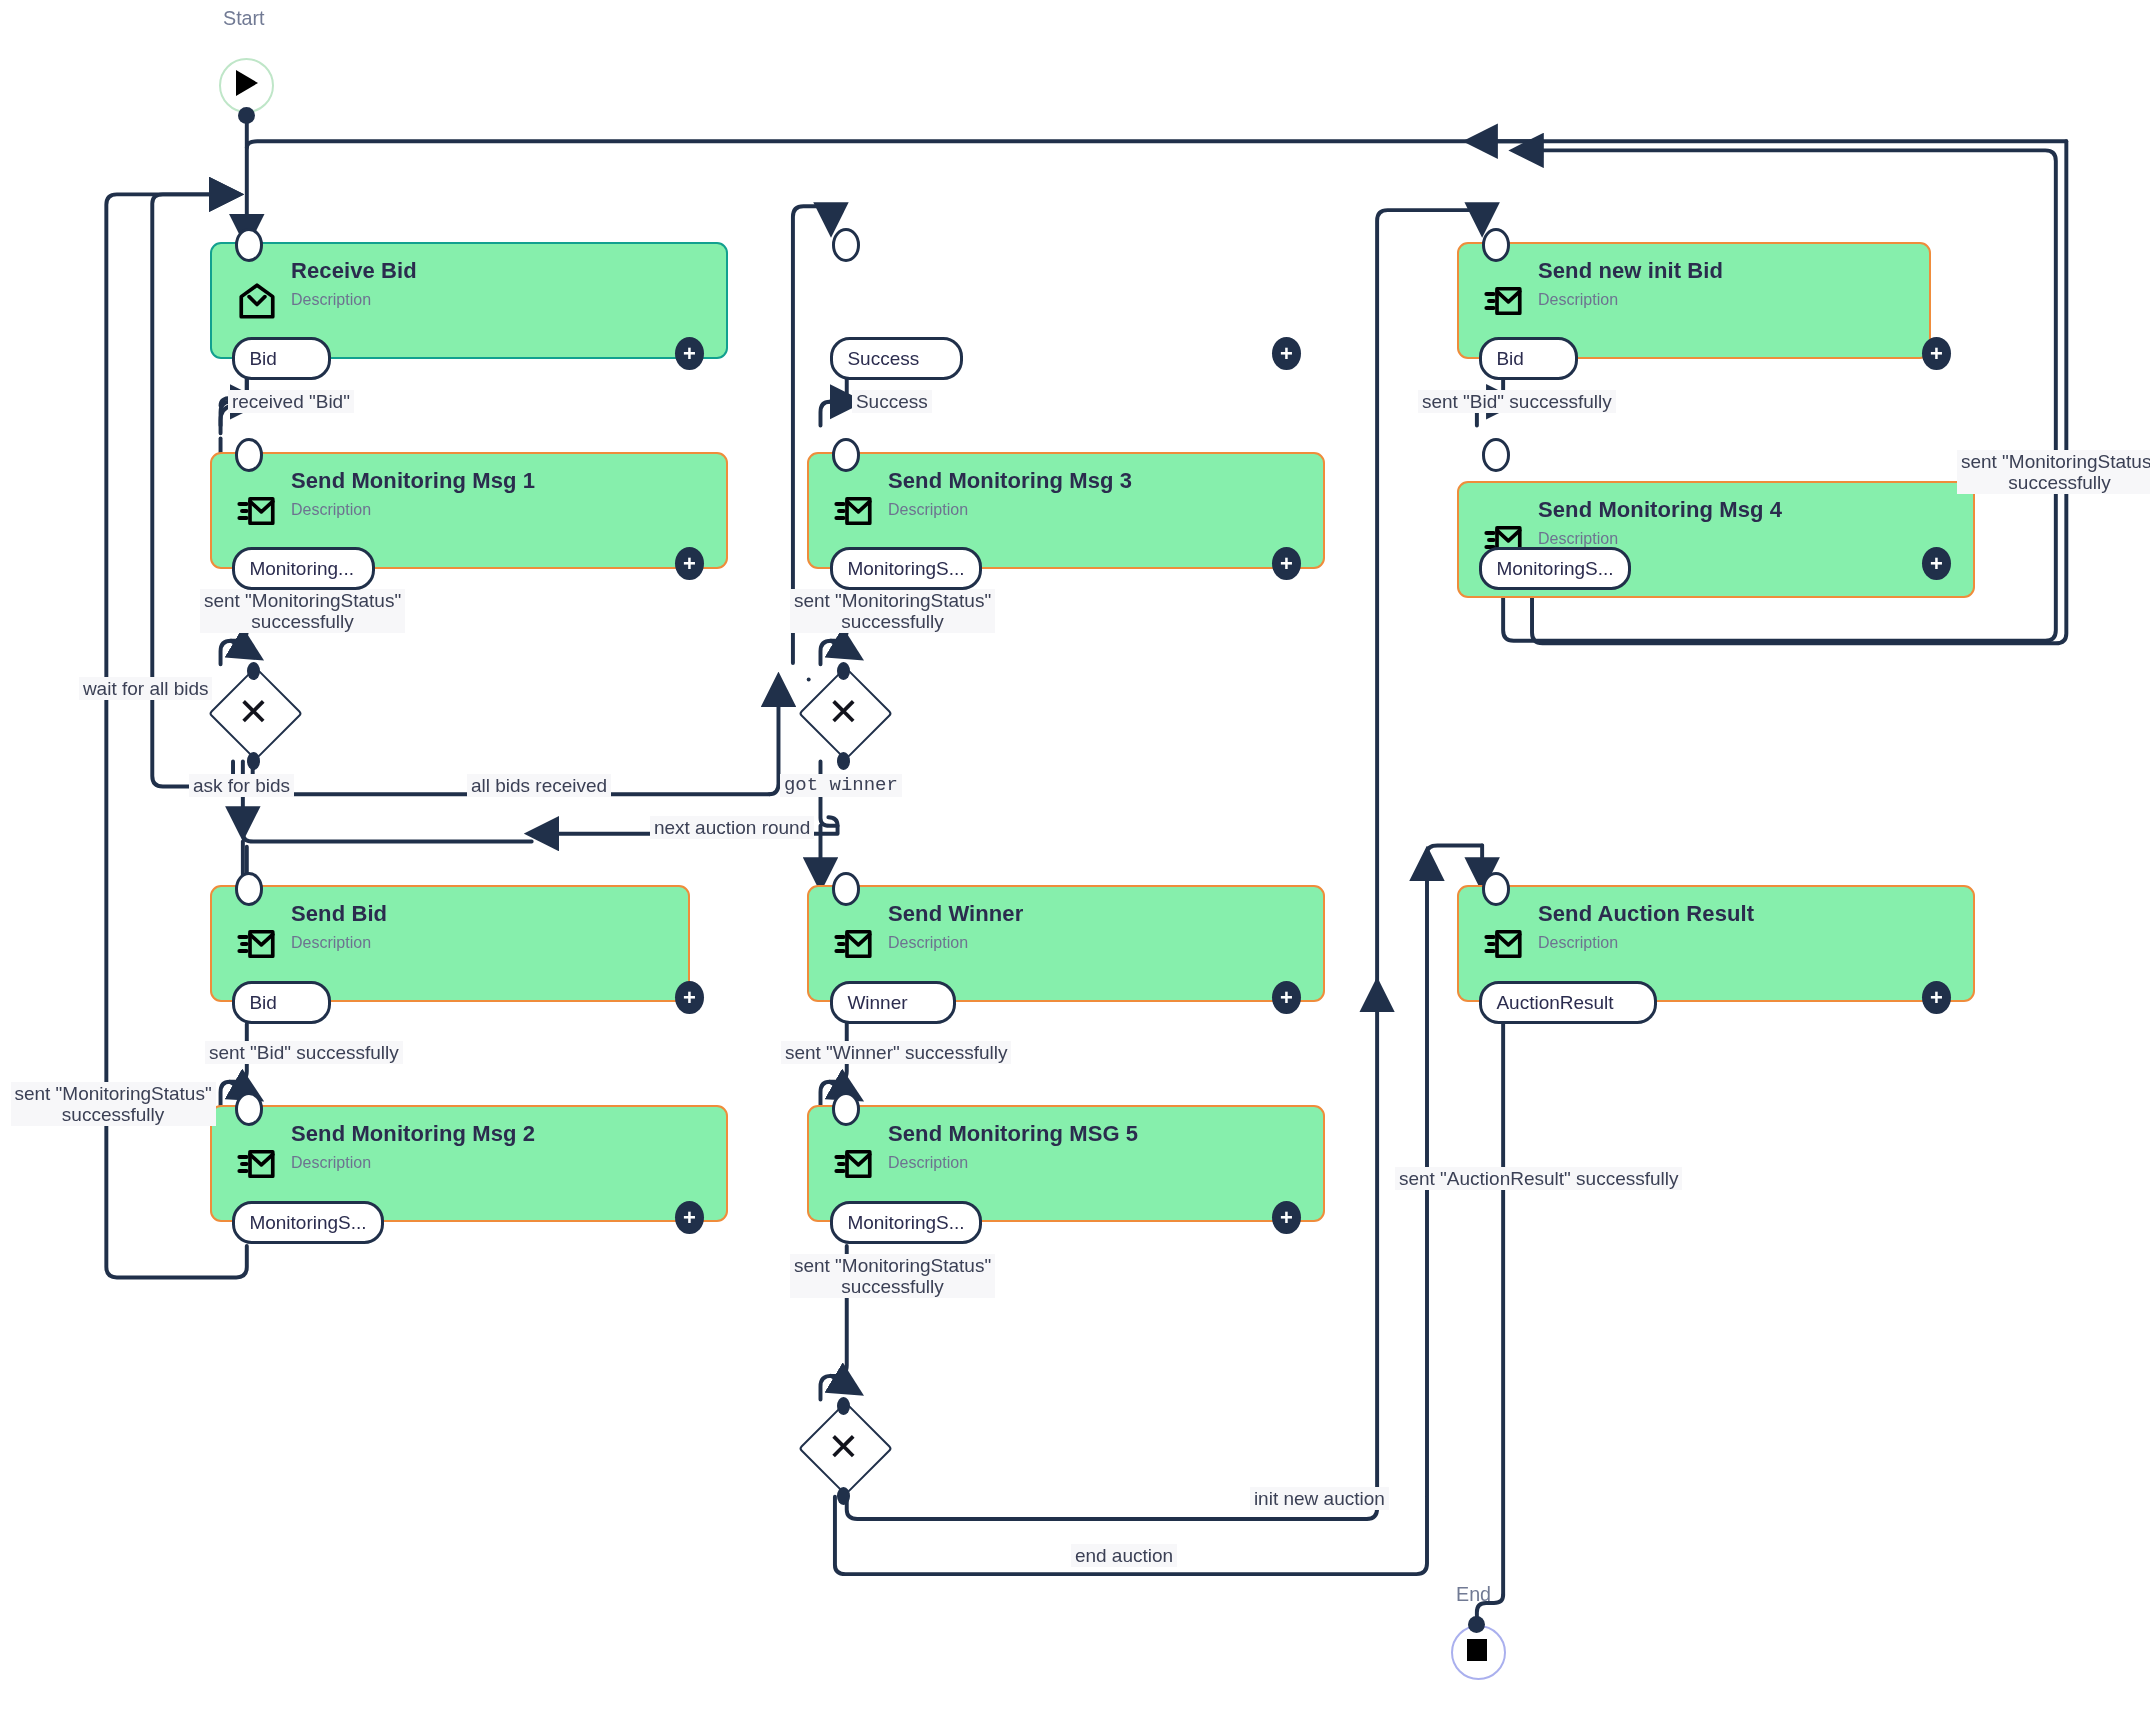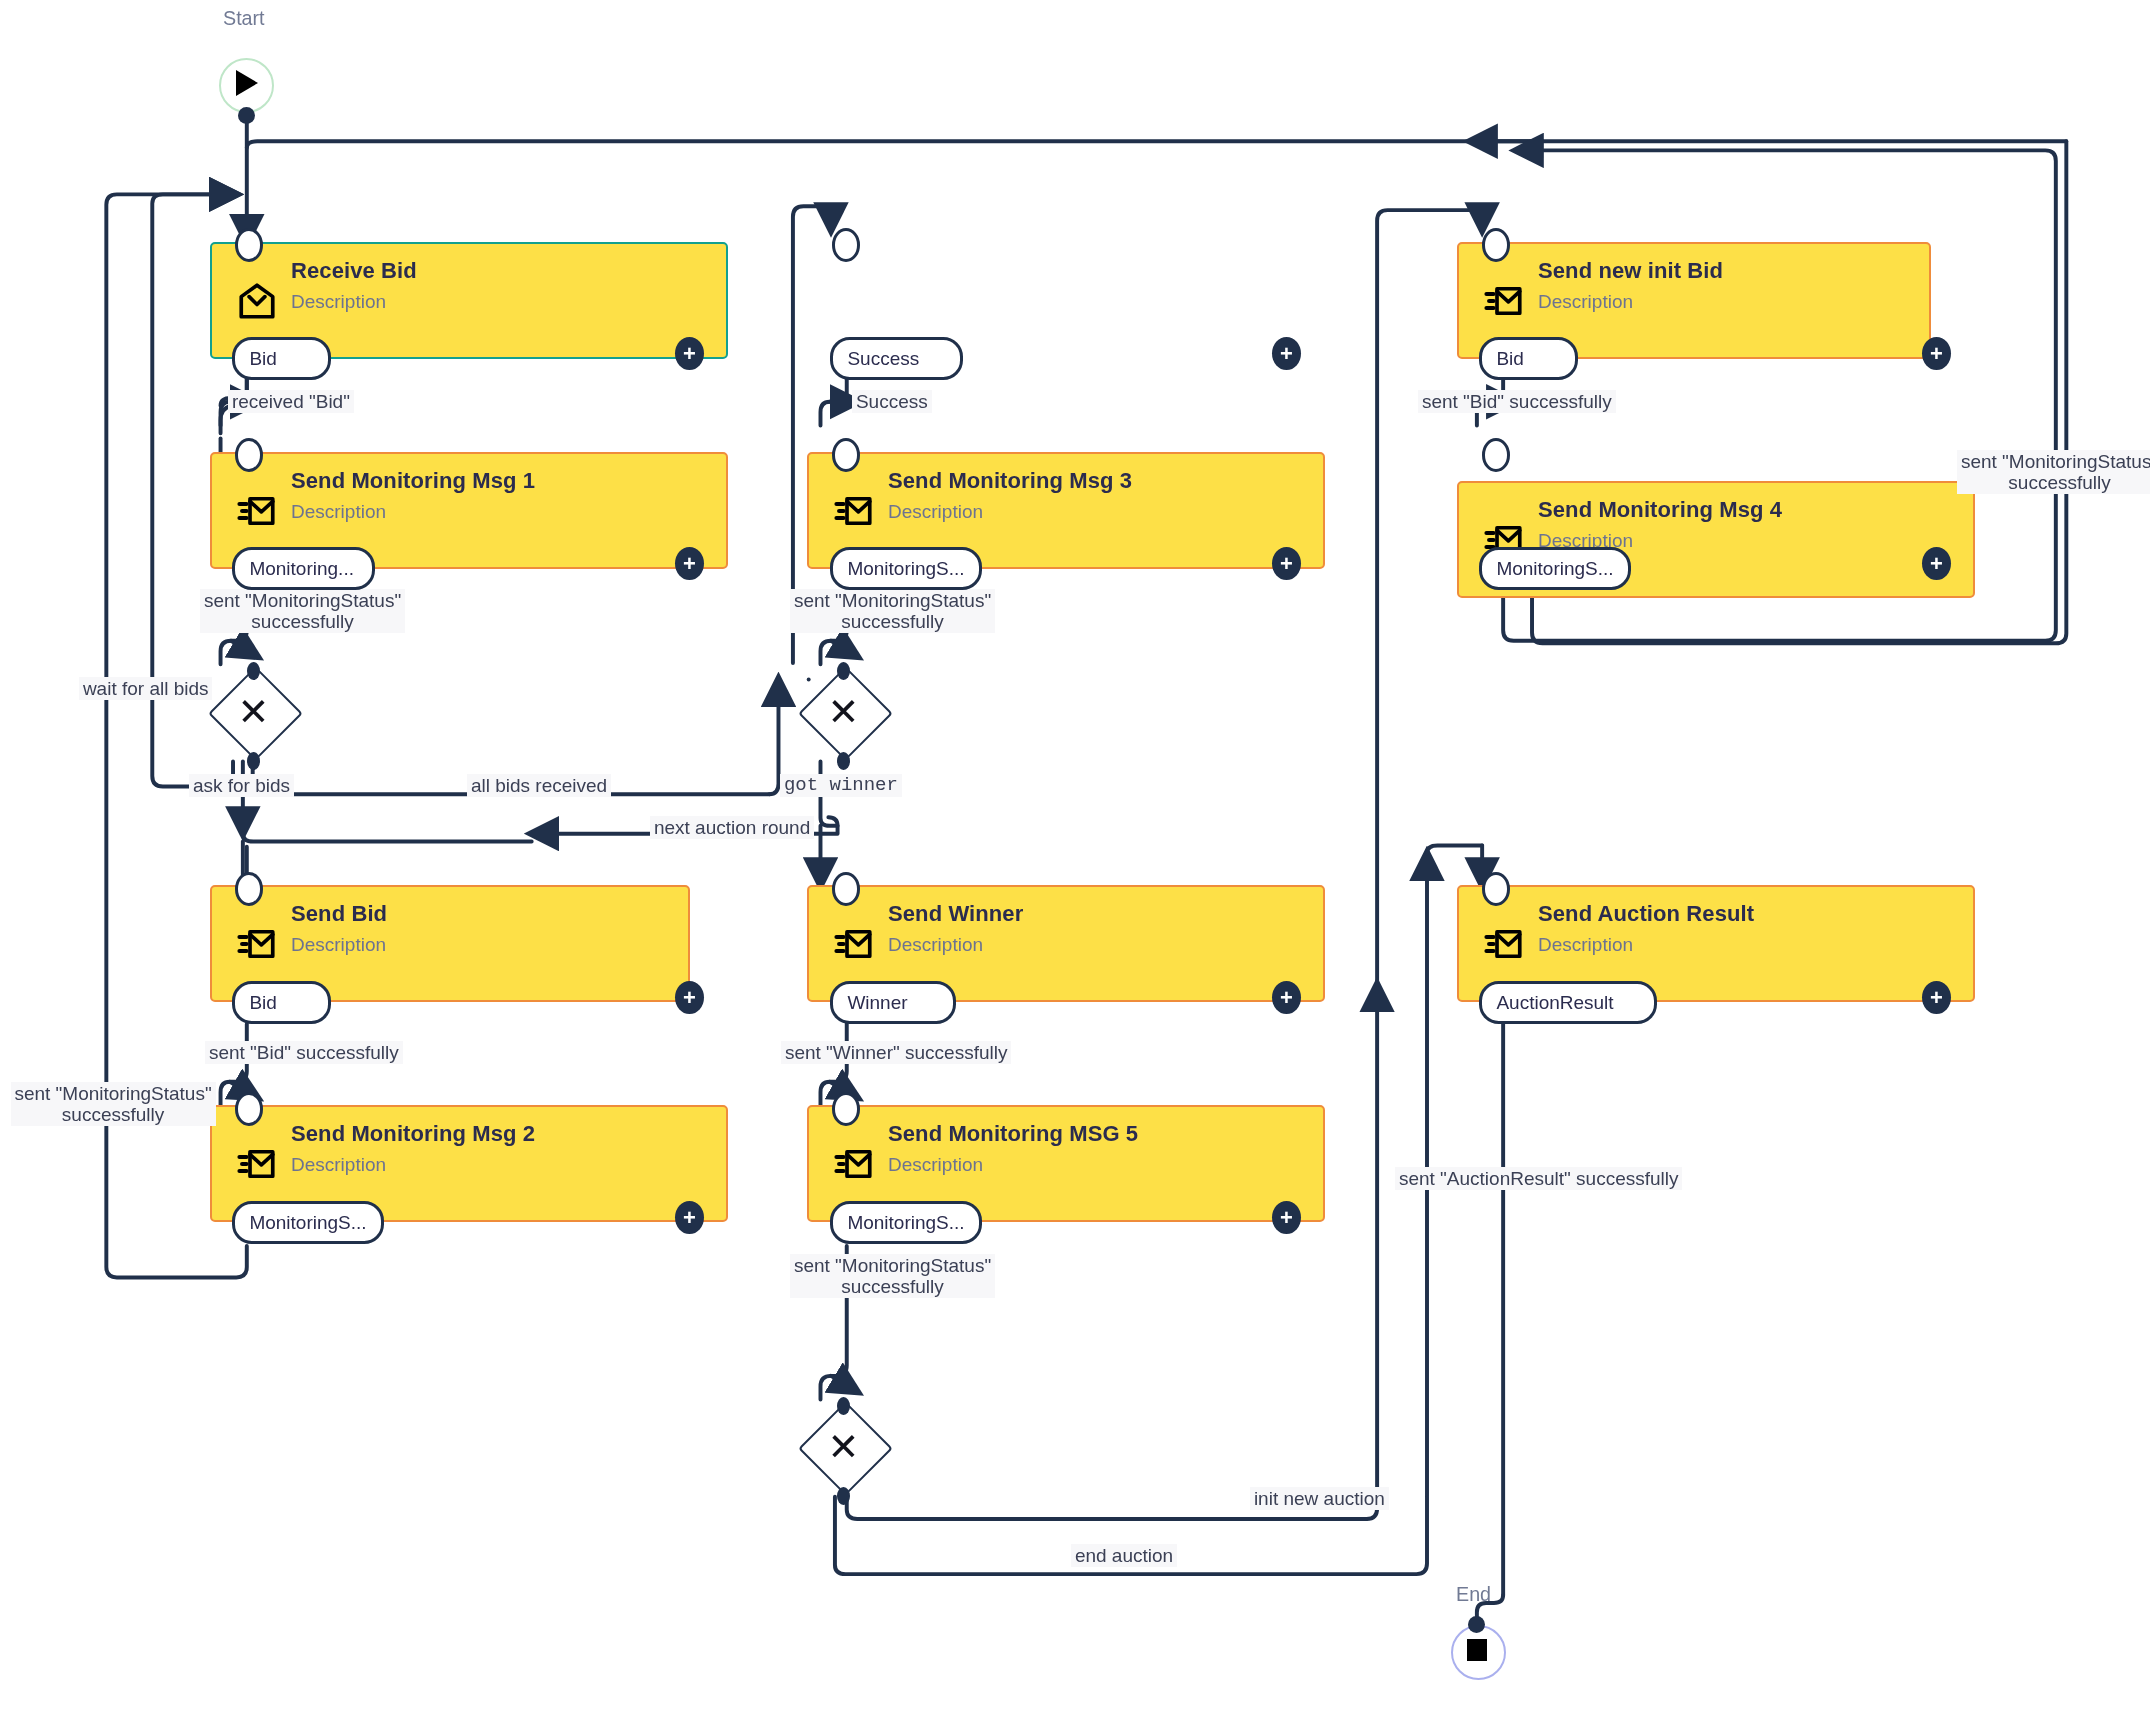--- a/index.html
+++ b/index.html
@@ -8,7 +8,7 @@
   svg.edges{position:absolute;left:0;top:0;width:2151px;height:1714px;pointer-events:none;}
 
   
-  .node{position:absolute;box-sizing:border-box;border:2.6px solid #ef8c3b;border-radius:5px;background:#fde047;}
+  .node{position:absolute;box-sizing:border-box;border:2.6px solid #ef8c3b;border-radius:11px;background:#86efac;}
   .node.teal{border-color:#12a08f;}
   .node.lav{border-color:#b3b9ee;}
   .node-icon{position:absolute;left:23.6px;top:50%;transform:translateY(-50%);width:42px;height:42px;}

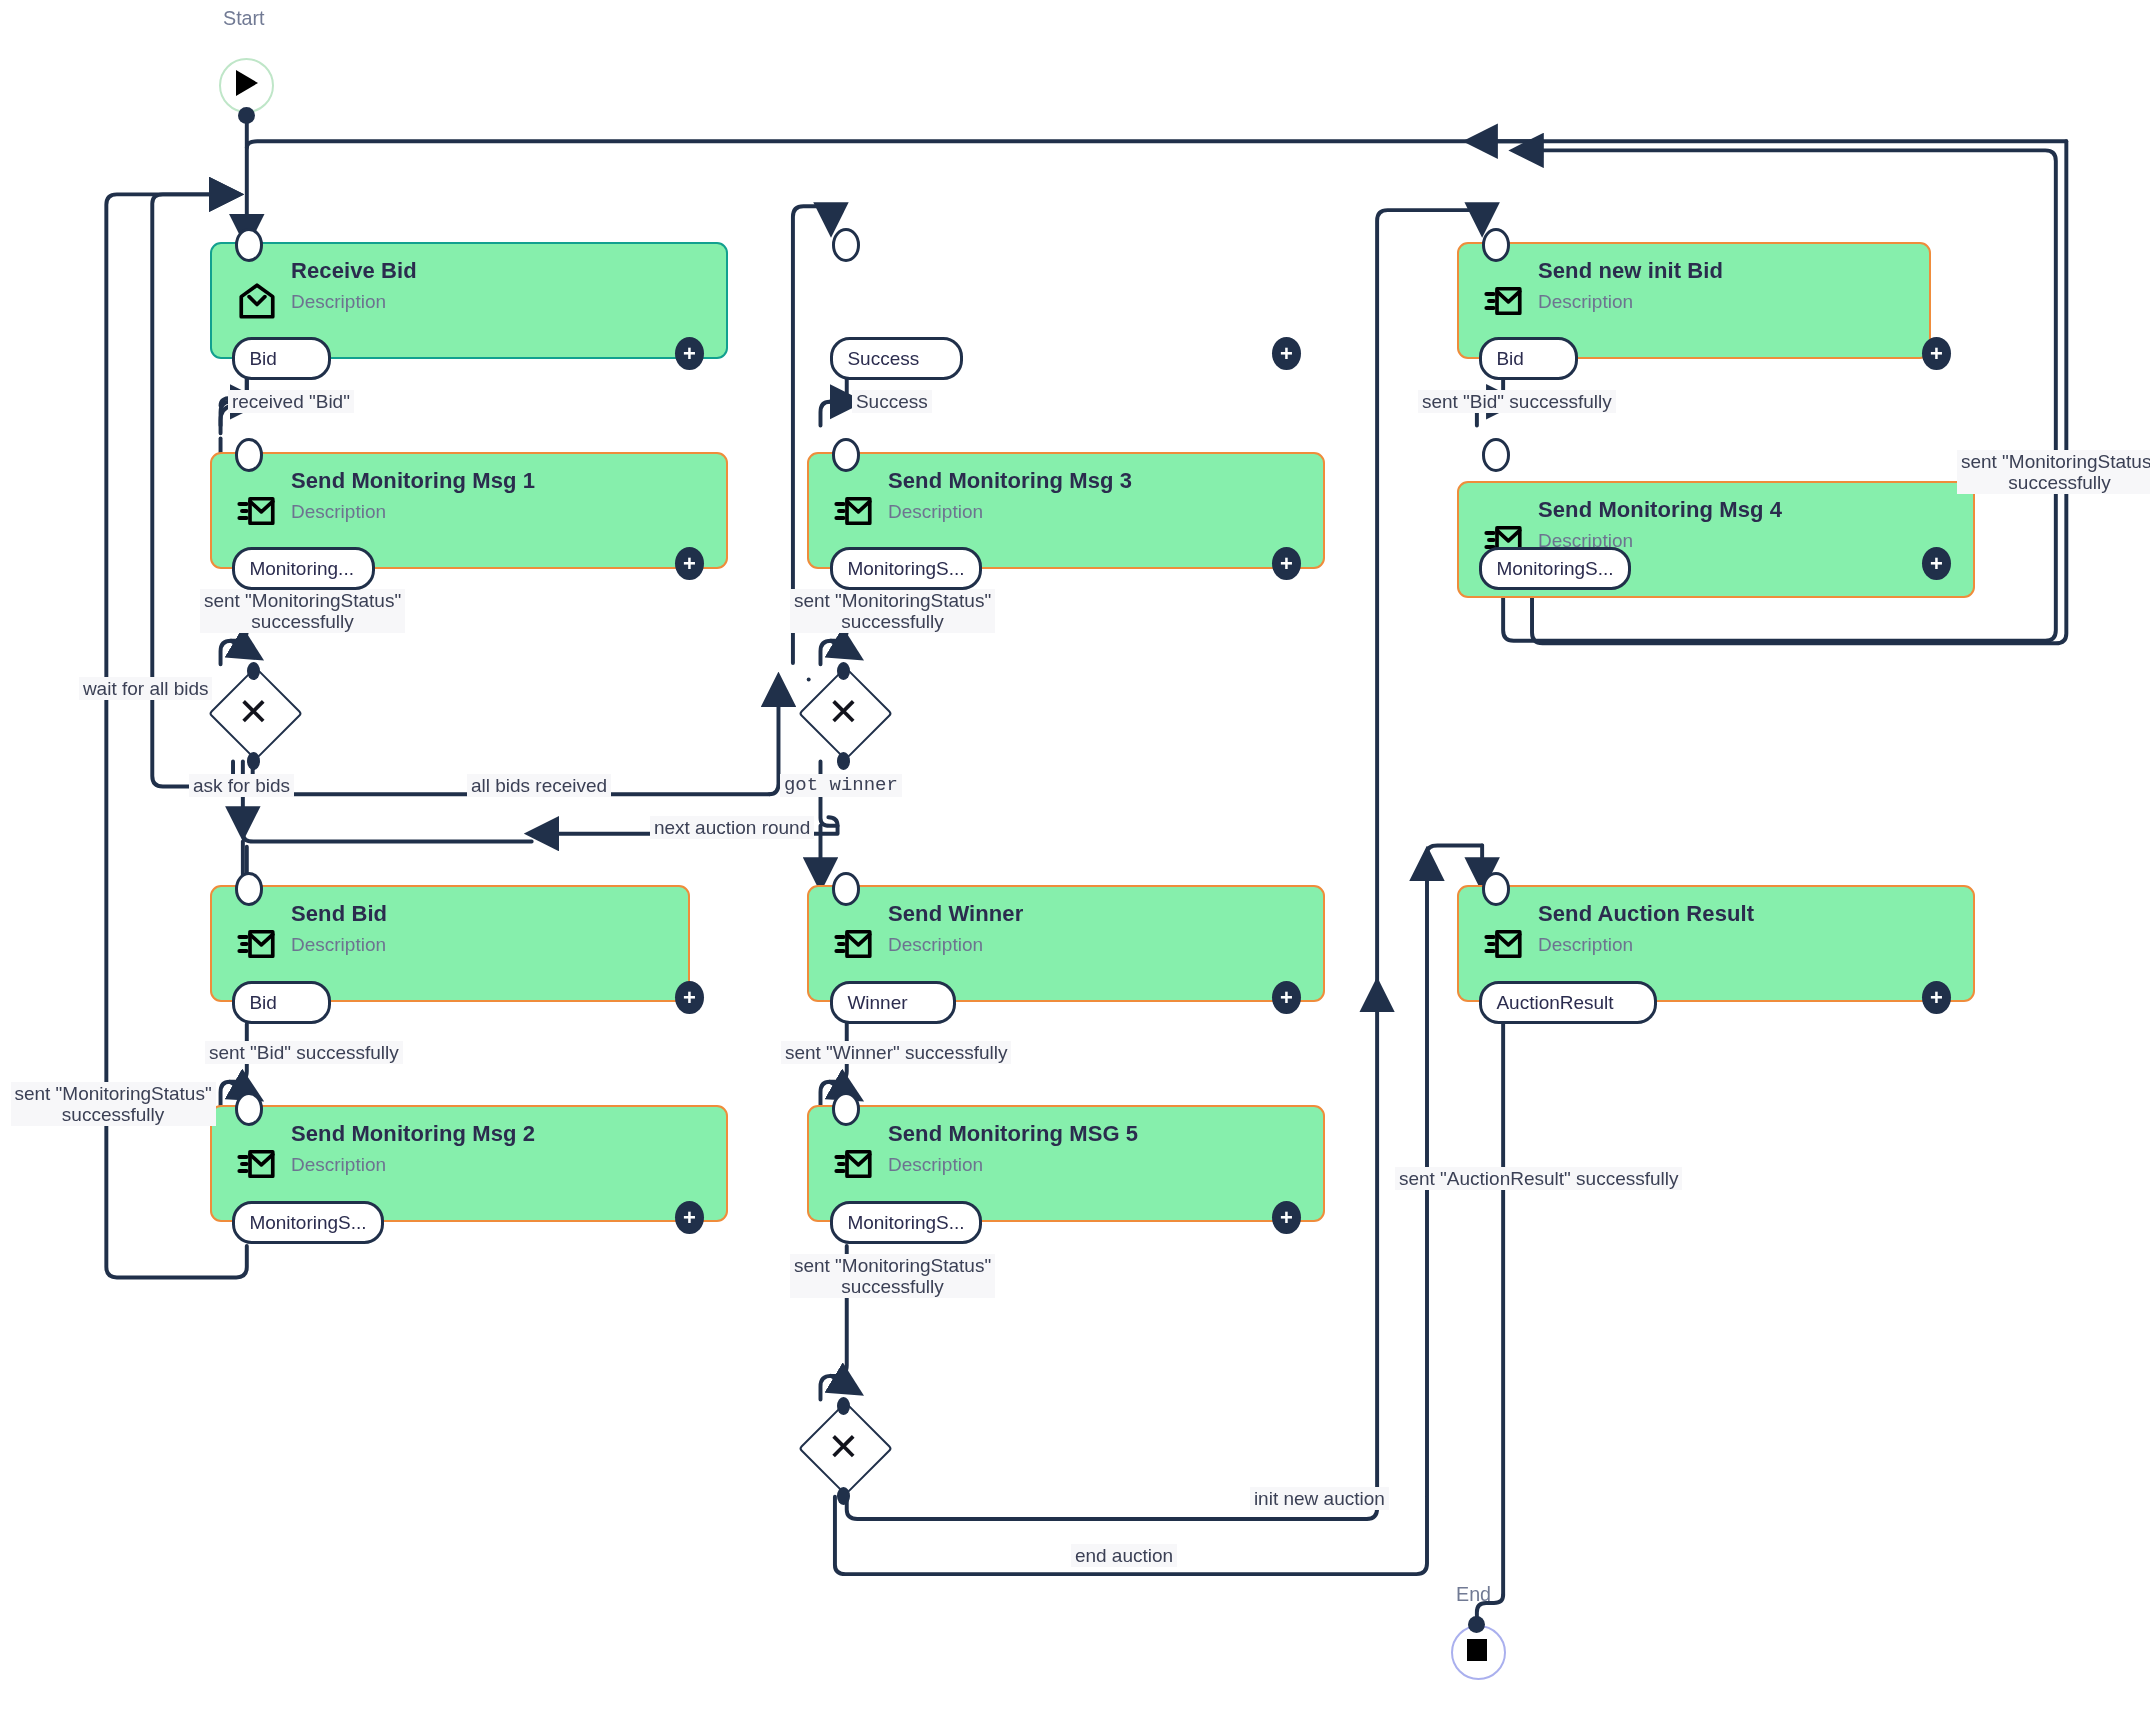--- a/index.html
+++ b/index.html
@@ -13,7 +13,7 @@
   .node.lav{border-color:#b3b9ee;}
   .node-icon{position:absolute;left:23.6px;top:50%;transform:translateY(-50%);width:42px;height:42px;}
   .node-title{position:absolute;left:79px;top:14.4px;font-size:22px;font-weight:bold;color:#2b2c4e;letter-spacing:0.1px;white-space:nowrap;}
-  .node-desc{position:absolute;left:79px;top:47px;font-size:19px;color:#6d7390;white-space:nowrap;}
+  .node-desc{position:absolute;left:79px;top:47px;font-size:16px;color:#6d7390;white-space:nowrap;}
   .gear{position:absolute;right:30px;top:50%;transform:translateY(-50%);width:33px;height:33px;}
 
   

